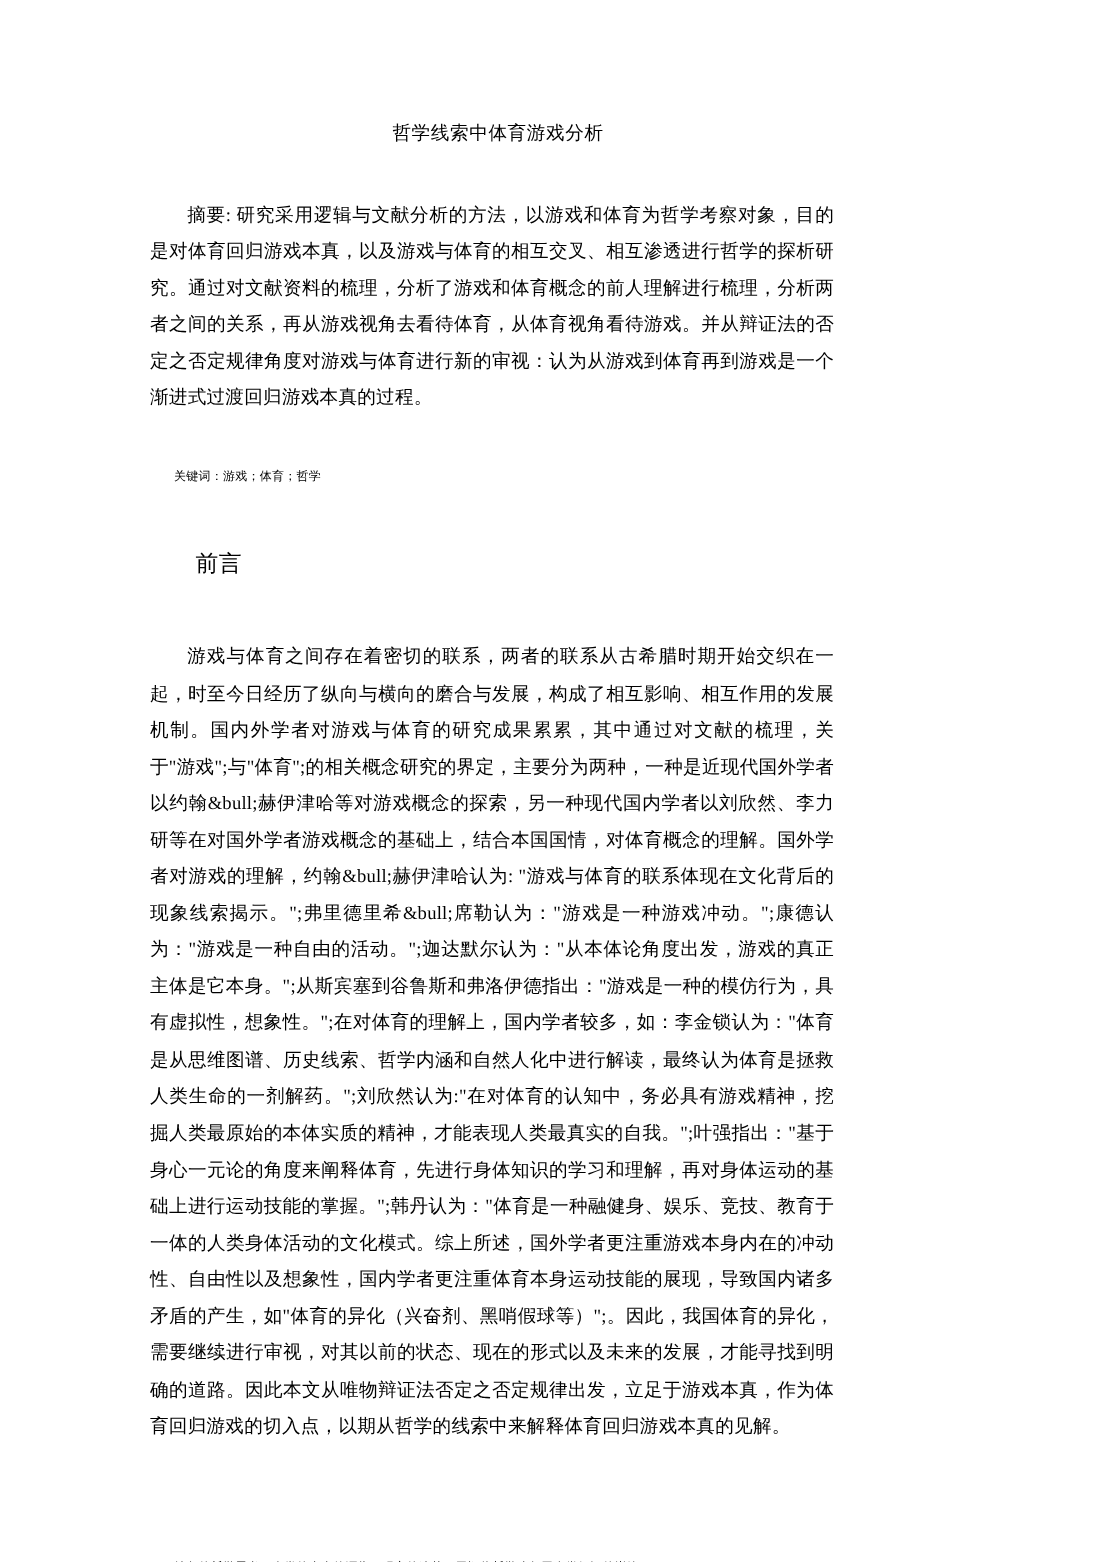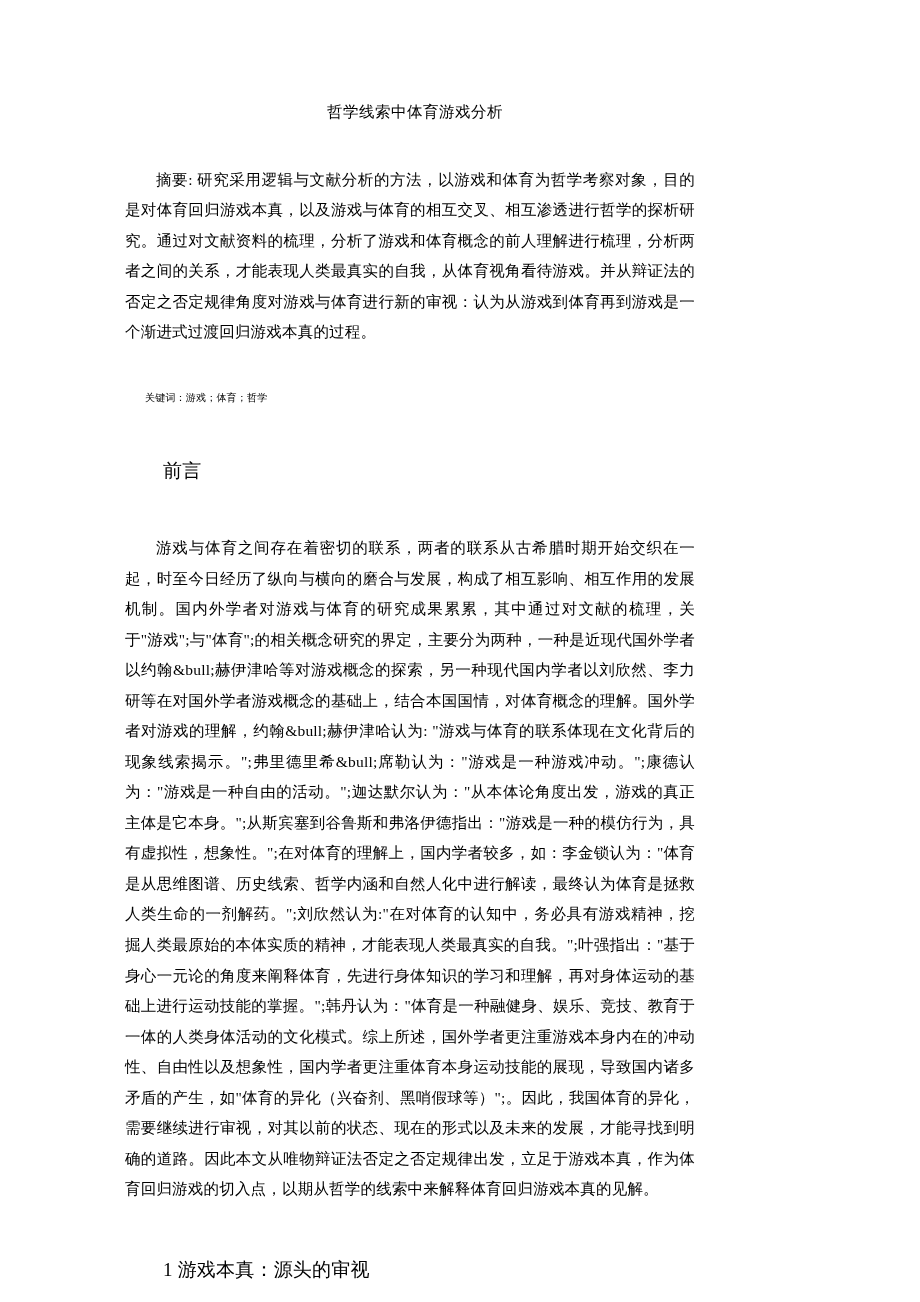--- a/index.html
+++ b/index.html
@@ -69,7 +69,7 @@
 
   <div class="gap-1"></div>
 
-  <p class="body-par">摘要: 研究采用逻辑与文献分析的方法，以游戏和体育为哲学考察对象，目的是对体育回归游戏本真，以及游戏与体育的相互交叉、相互渗透进行哲学的探析研究。通过对文献资料的梳理，分析了游戏和体育概念的前人理解进行梳理，分析两者之间的关系，才能表现人类最真实的自我，从体育视角看待游戏。并从辩证法的否定之否定规律角度对游戏与体育进行新的审视：认为从游戏到体育再到游戏是一个渐进式过渡回归游戏本真的过程。</p>
+  <p class="body-par">摘要: 研究采用逻辑与文献分析的方法，以游戏和体育为哲学考察对象，目的是对体育回归游戏本真，以及游戏与体育的相互交叉、相互渗透进行哲学的探析研究。通过对文献资料的梳理，分析了游戏和体育概念的前人理解进行梳理，分析两者之间的关系，再从游戏视角去看待体育，从体育视角看待游戏。并从辩证法的否定之否定规律角度对游戏与体育进行新的审视：认为从游戏到体育再到游戏是一个渐进式过渡回归游戏本真的过程。</p>
 
   <div class="gap-2"></div>
 

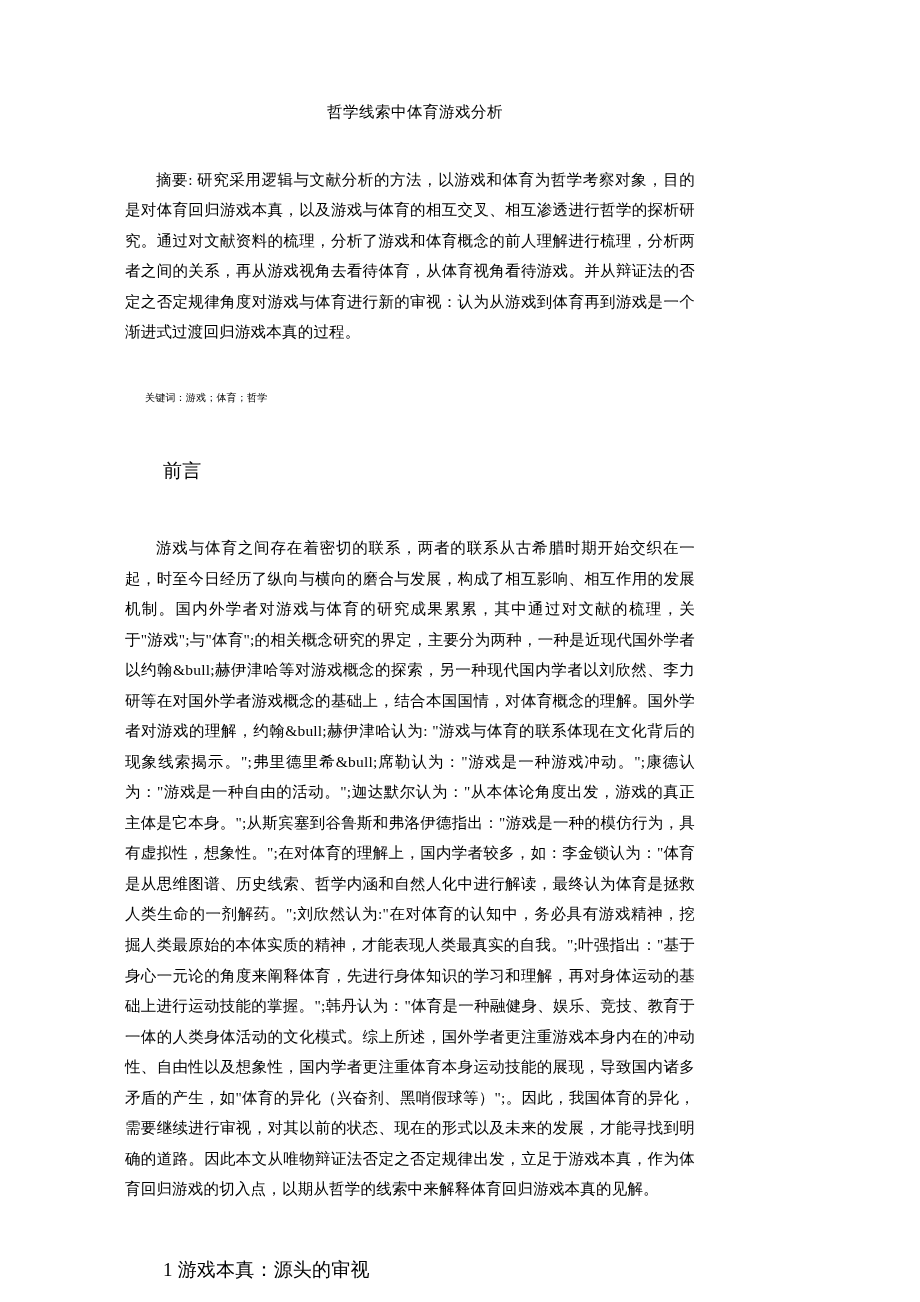--- a/index.html
+++ b/index.html
@@ -85,7 +85,6 @@
 
   <div class="gap-5"></div>
 
-  <p class="section-heading">1 游戏本真：源头的审视</p>
 
   <div class="gap-6"></div>
 

